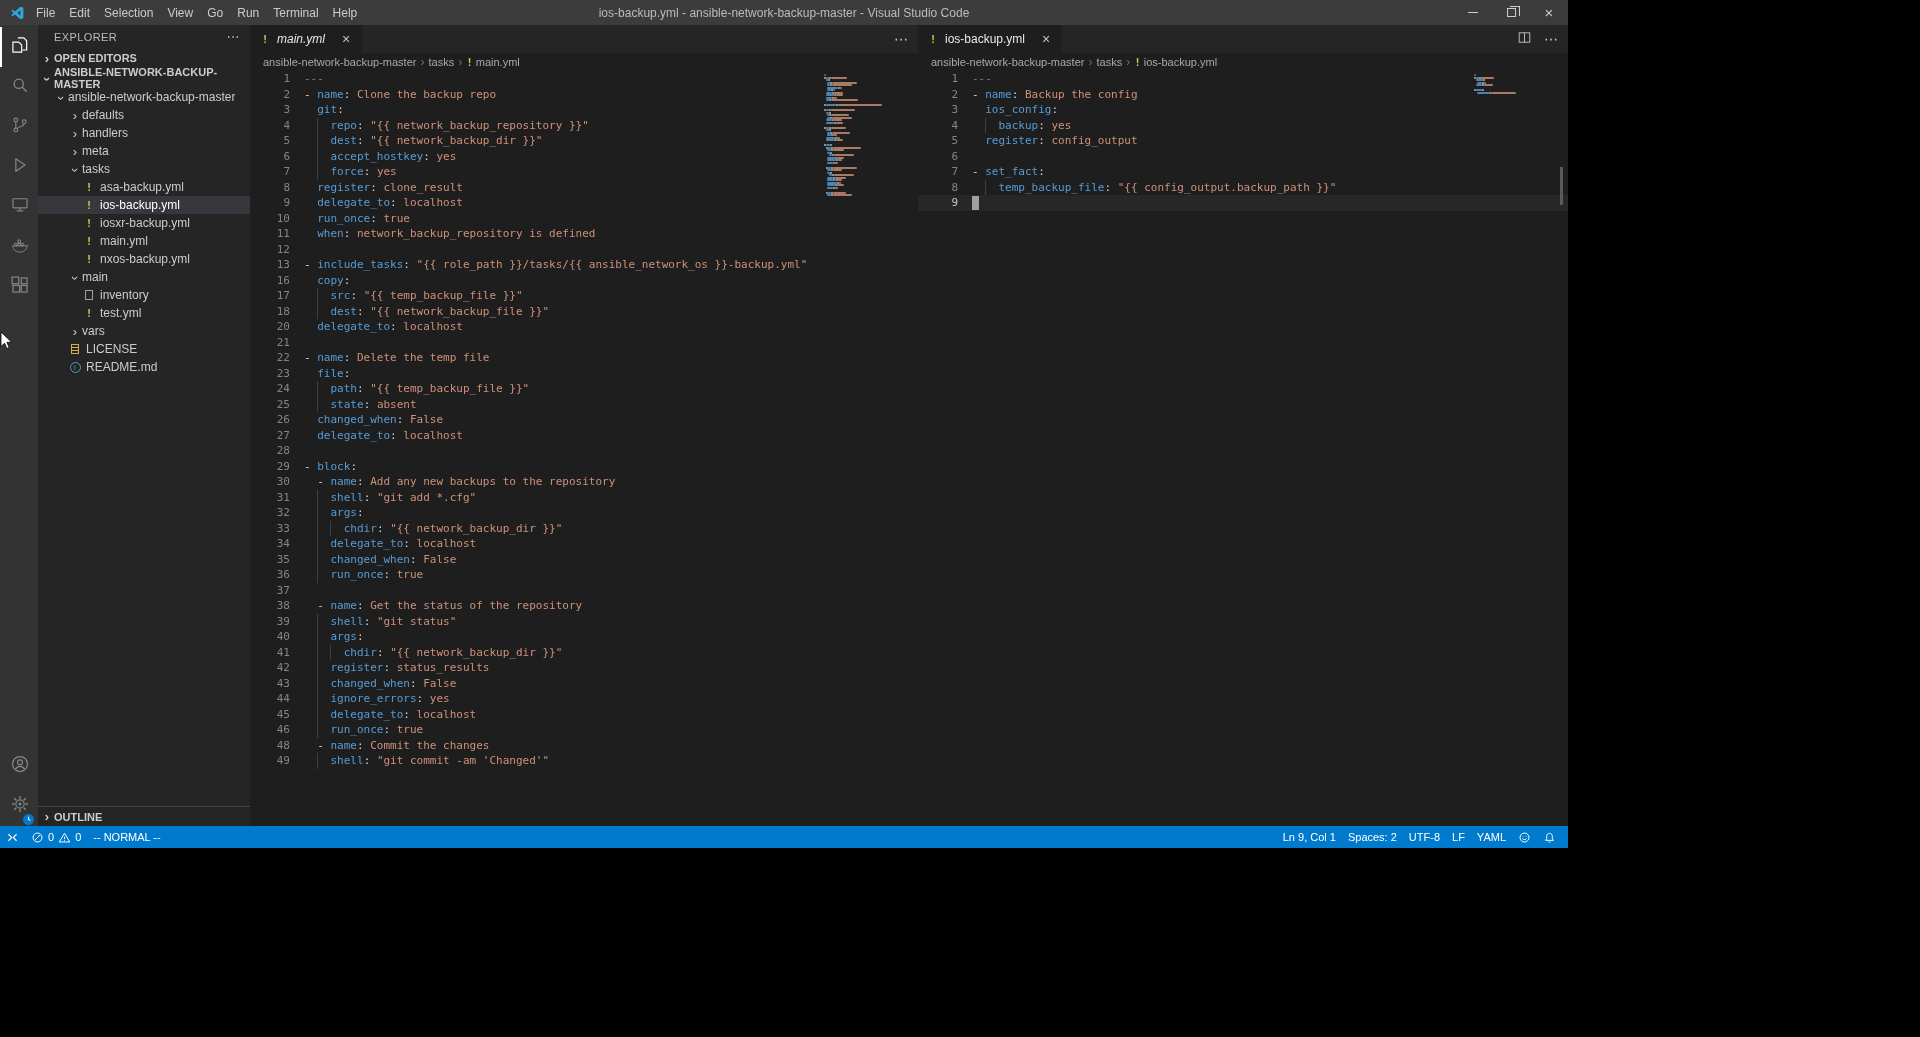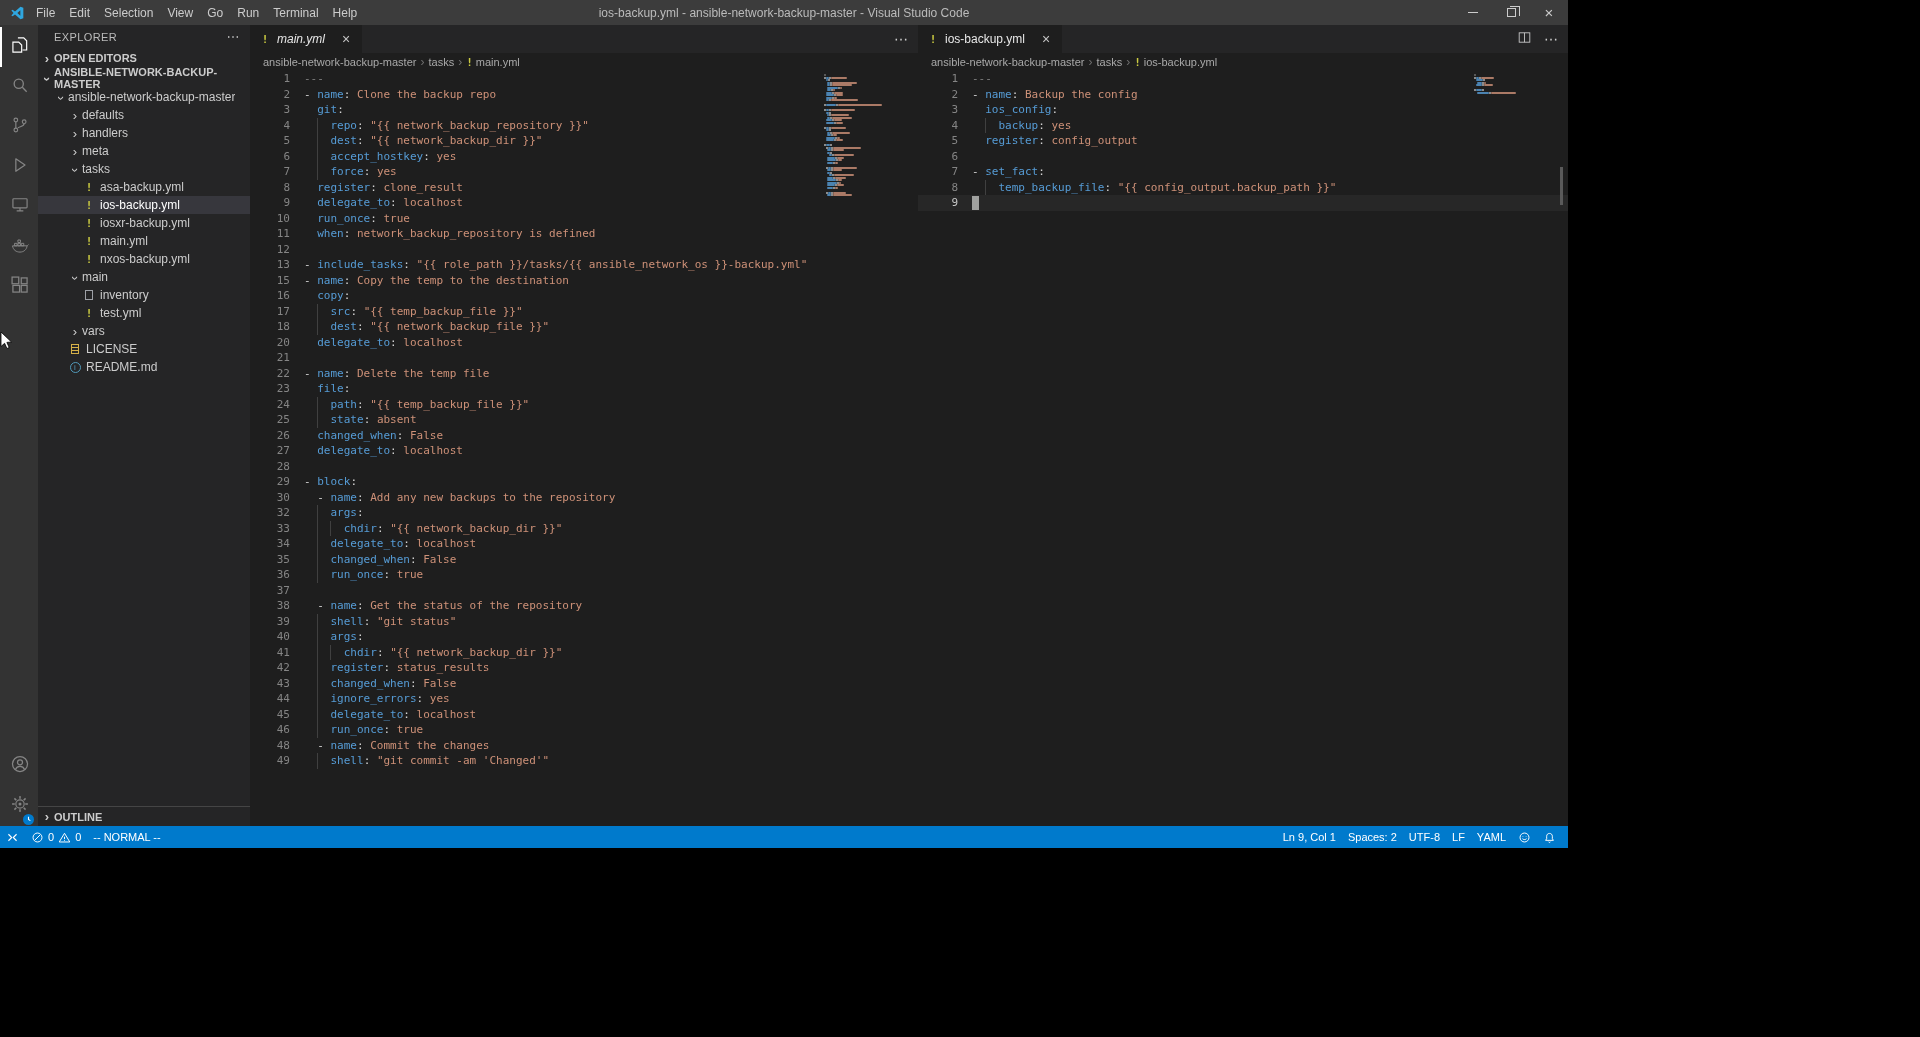--- a/index.html
+++ b/index.html
@@ -352,7 +352,6 @@
               <div class="code-row"><span class="ln">11</span><span class="code"><span class="t-p">  </span><span class="t-k">when</span><span class="t-p">: </span><span class="t-s">network_backup_repository is defined</span></span></div>
               <div class="code-row"><span class="ln">12</span><span class="code"></span></div>
               <div class="code-row"><span class="ln">13</span><span class="code"><span class="t-p">- </span><span class="t-k">include_tasks</span><span class="t-p">: </span><span class="t-s">"{{ role_path }}/tasks/{{ ansible_network_os }}-backup.yml"</span></span></div>
-              <div class="code-row"><span class="ln">15</span><span class="code"><span class="t-p">- </span><span class="t-k">name</span><span class="t-p">: </span><span class="t-s">Copy the temp to the destination</span></span></div>
               <div class="code-row"><span class="ln">16</span><span class="code"><span class="t-p">  </span><span class="t-k">copy</span><span class="t-p">:</span></span></div>
               <div class="code-row"><span class="ln">17</span><span class="code"><i class="guide" style="left: 27.24px;"></i><span class="t-p">    </span><span class="t-k">src</span><span class="t-p">: </span><span class="t-s">"{{ temp_backup_file }}"</span></span></div>
               <div class="code-row"><span class="ln">18</span><span class="code"><i class="guide" style="left: 27.24px;"></i><span class="t-p">    </span><span class="t-k">dest</span><span class="t-p">: </span><span class="t-s">"{{ network_backup_file }}"</span></span></div>

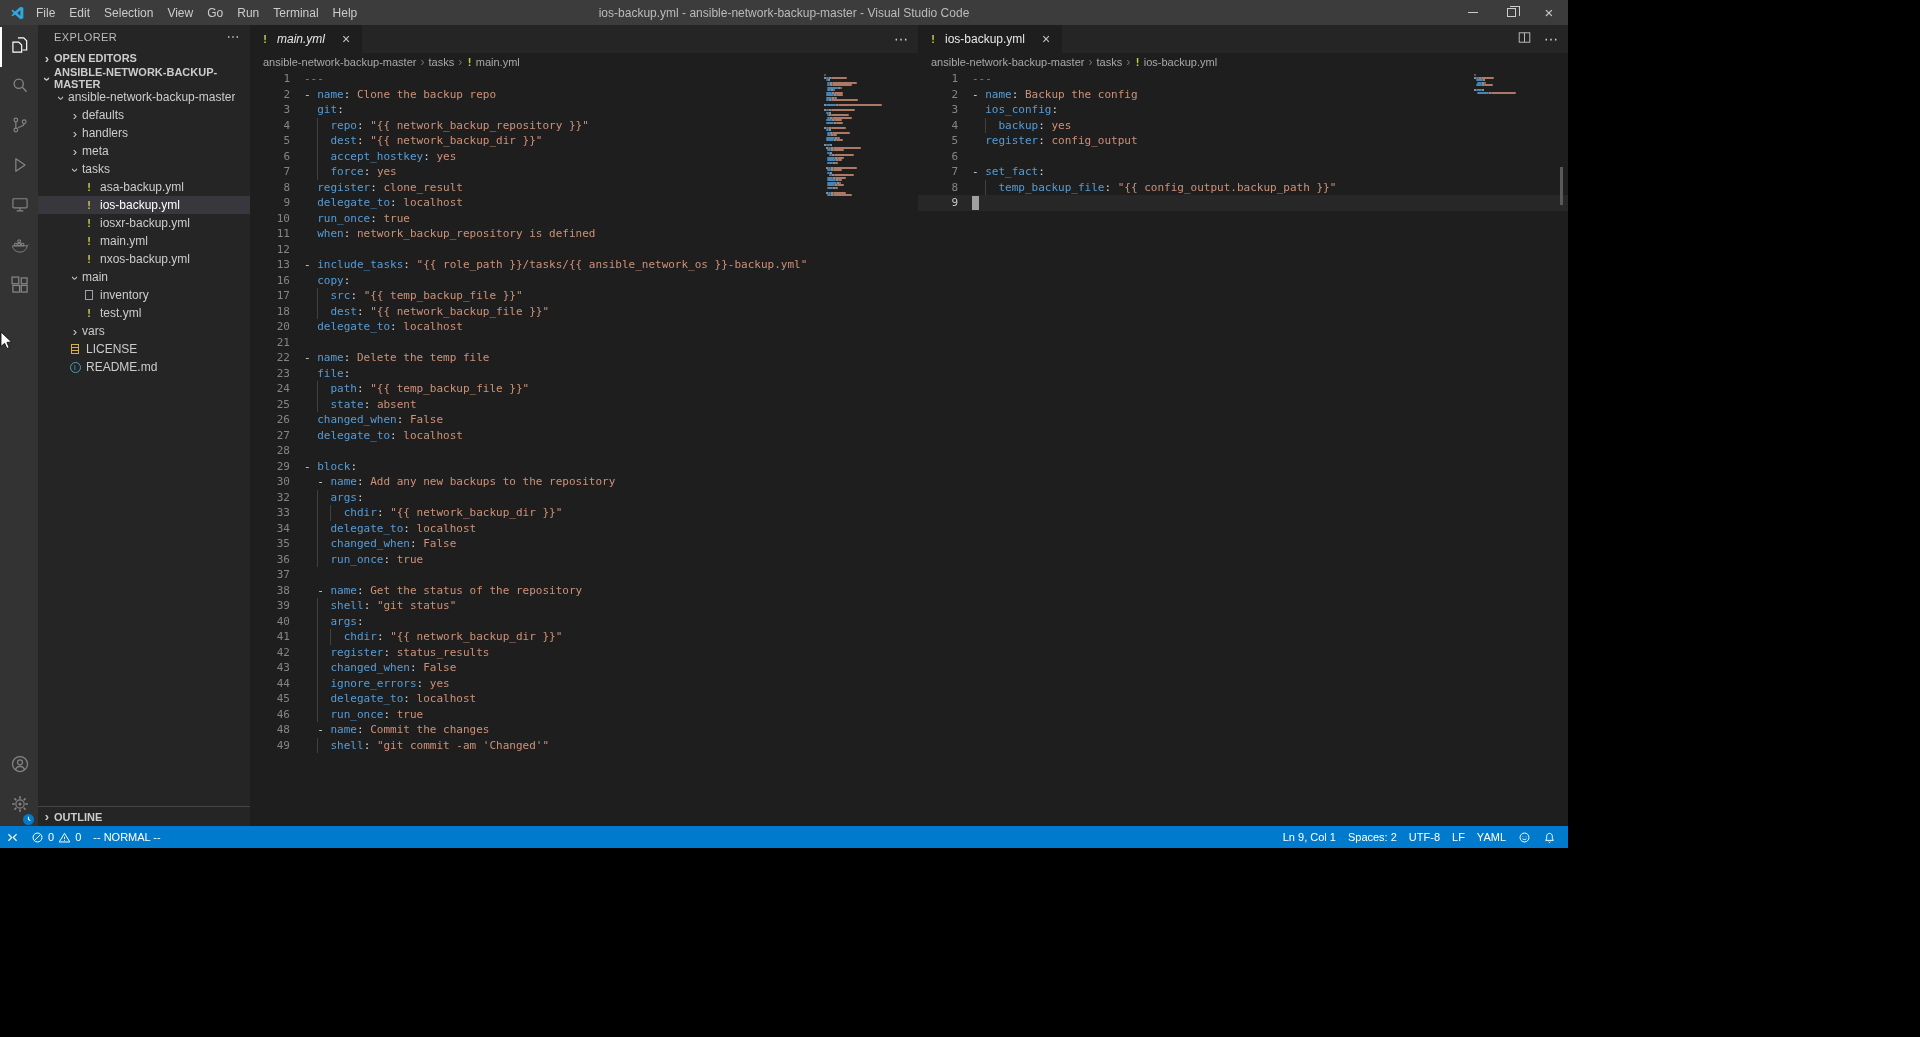--- a/index.html
+++ b/index.html
@@ -366,6 +366,7 @@
               <div class="code-row"><span class="ln">28</span><span class="code"></span></div>
               <div class="code-row"><span class="ln">29</span><span class="code"><span class="t-p">- </span><span class="t-k">block</span><span class="t-p">:</span></span></div>
               <div class="code-row"><span class="ln">30</span><span class="code"><span class="t-p">  - </span><span class="t-k">name</span><span class="t-p">: </span><span class="t-s">Add any new backups to the repository</span></span></div>
+              <div class="code-row"><span class="ln">31</span><span class="code"><i class="guide" style="left: 27.24px;"></i><span class="t-p">    </span><span class="t-k">shell</span><span class="t-p">: </span><span class="t-s">"git add *.cfg"</span></span></div>
               <div class="code-row"><span class="ln">32</span><span class="code"><i class="guide" style="left: 27.24px;"></i><span class="t-p">    </span><span class="t-k">args</span><span class="t-p">:</span></span></div>
               <div class="code-row"><span class="ln">33</span><span class="code"><i class="guide" style="left: 27.24px;"></i><i class="guide" style="left: 40.48px;"></i><span class="t-p">      </span><span class="t-k">chdir</span><span class="t-p">: </span><span class="t-s">"{{ network_backup_dir }}"</span></span></div>
               <div class="code-row"><span class="ln">34</span><span class="code"><i class="guide" style="left: 27.24px;"></i><span class="t-p">    </span><span class="t-k">delegate_to</span><span class="t-p">: </span><span class="t-s">localhost</span></span></div>

